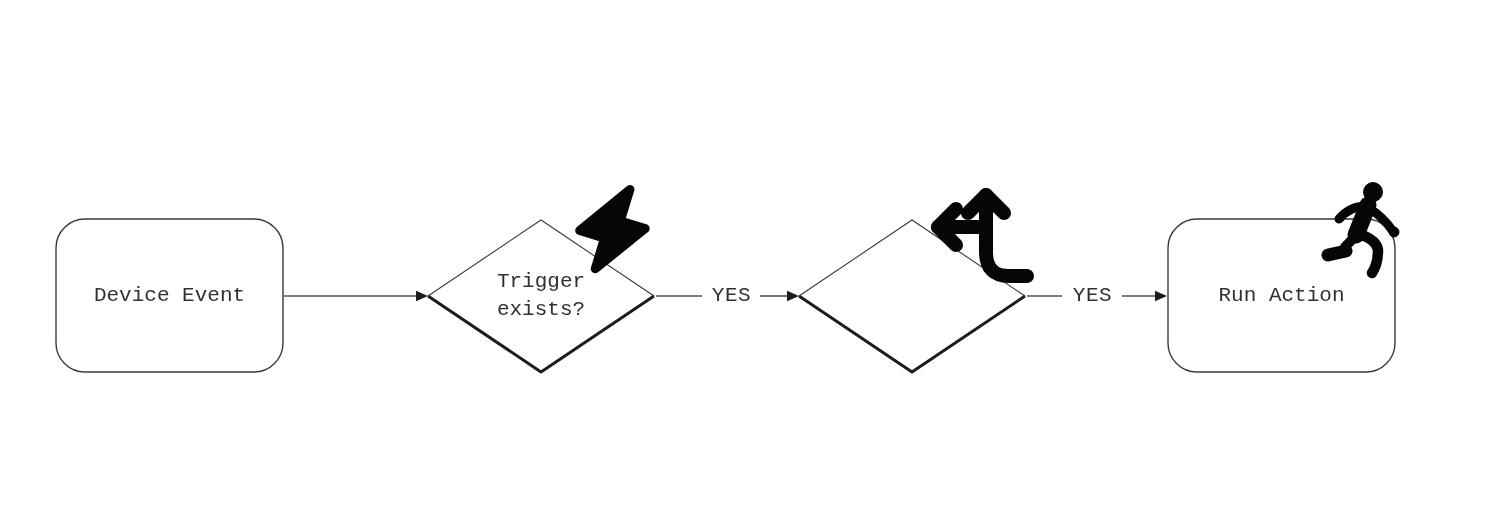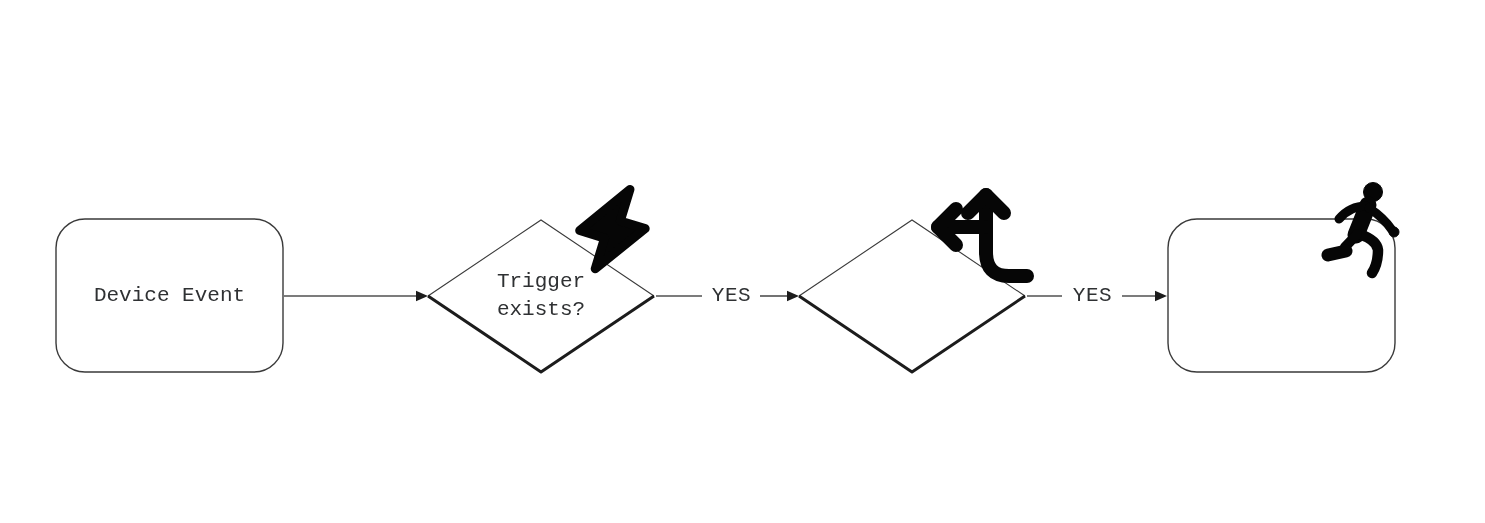--- a/index.html
+++ b/index.html
@@ -115,6 +115,7 @@
 
   <div class="label edge-label" style="left:1063px;top:267px;width:59px;height:30px;">YES</div>
 
+  <div class="label node-label" style="left:1168px;top:205px;width:227px;height:153px;">Run Action</div>
 </div>
 
 </body></html>

